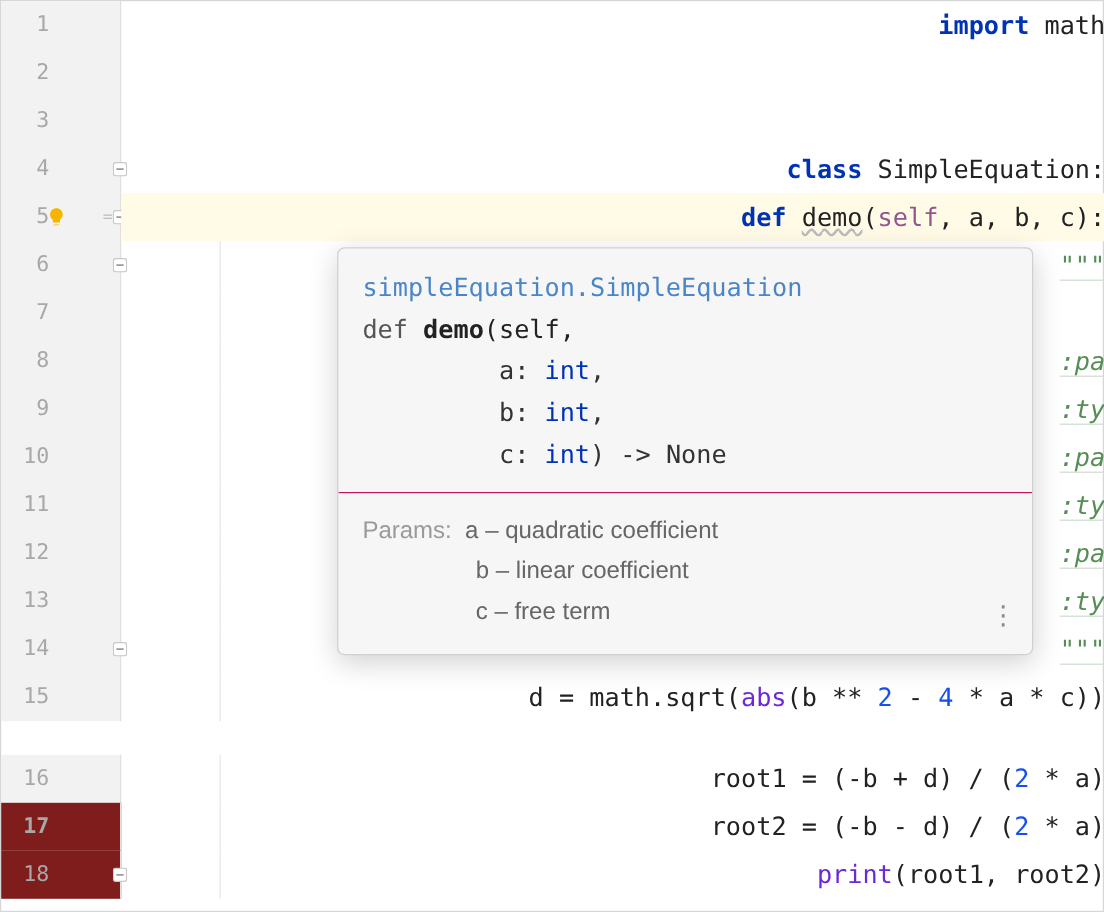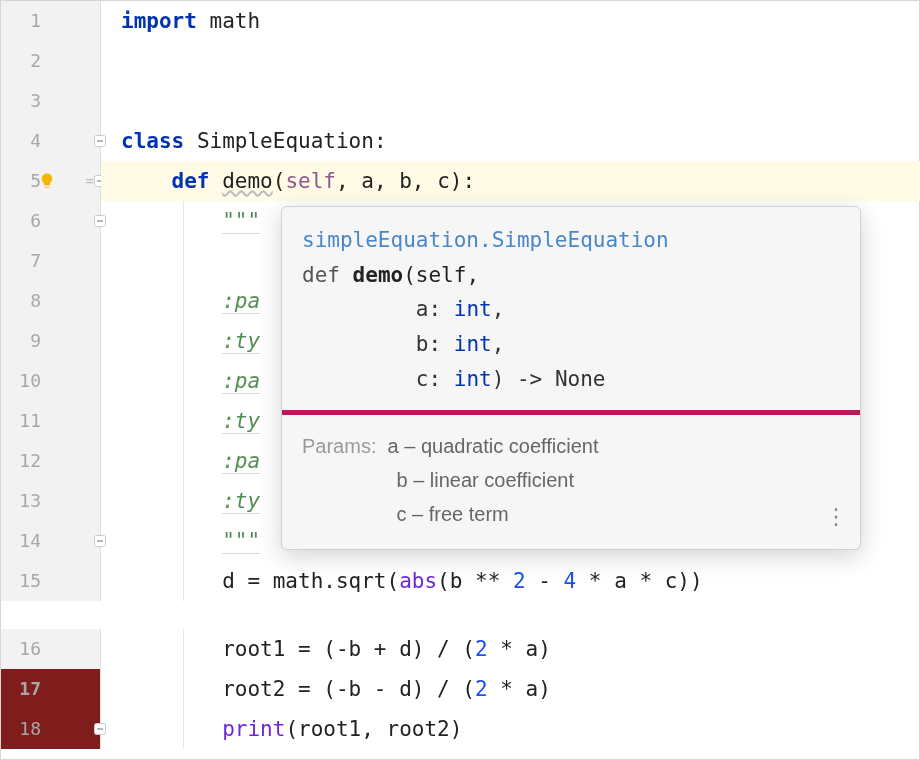--- a/index.html
+++ b/index.html
@@ -68,6 +68,7 @@
     padding-left: 20px;
     white-space: pre;
     position: relative;
+    text-align: right;
   }
   .indent-guide {
     position: absolute;

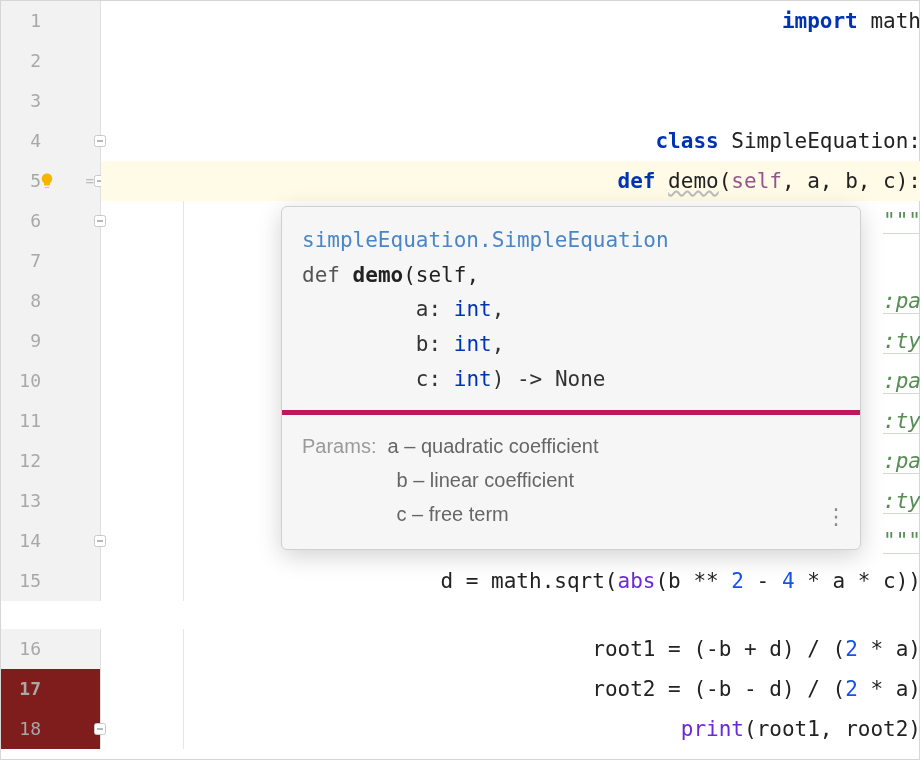--- a/index.html
+++ b/index.html
@@ -101,7 +101,7 @@
   .popup .sig {
     padding: 16px 20px 14px 20px;
     white-space: pre;
-    border-bottom: 5px solid #be185d;
+    border-bottom: 1px solid #be185d;
     line-height: 1.65;
   }
   .popup .qn { color: #4a86c7; }

